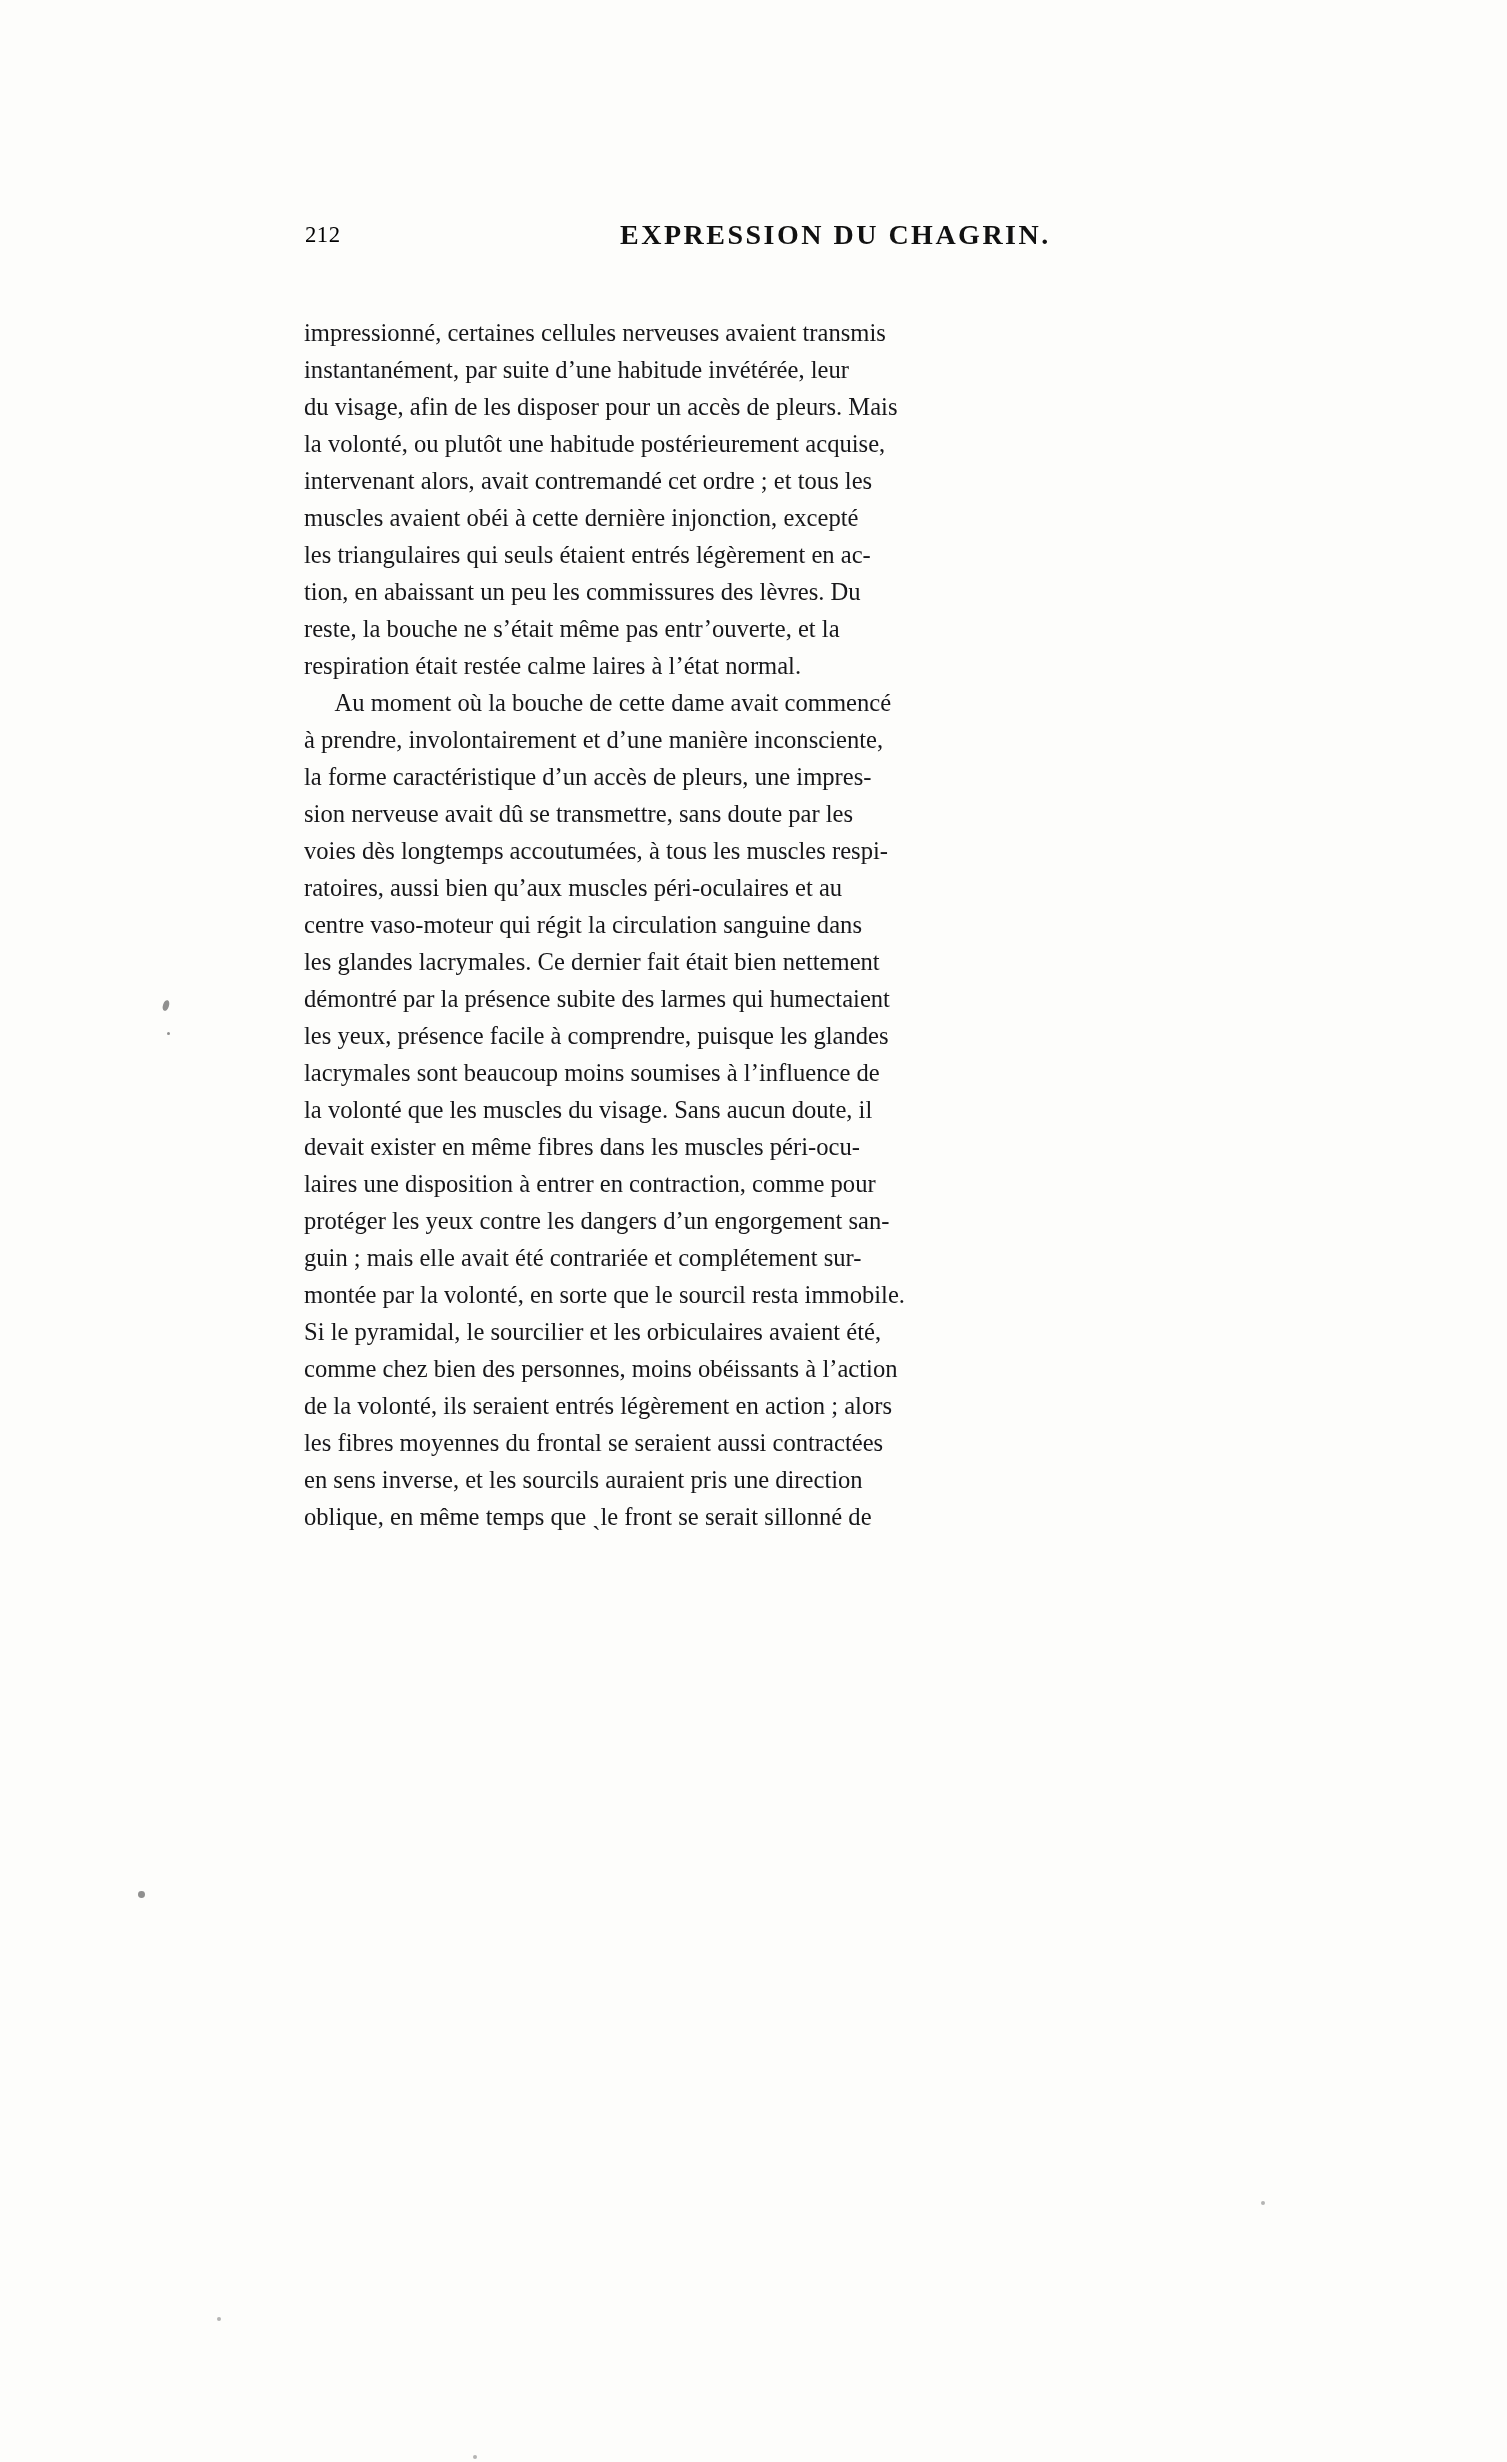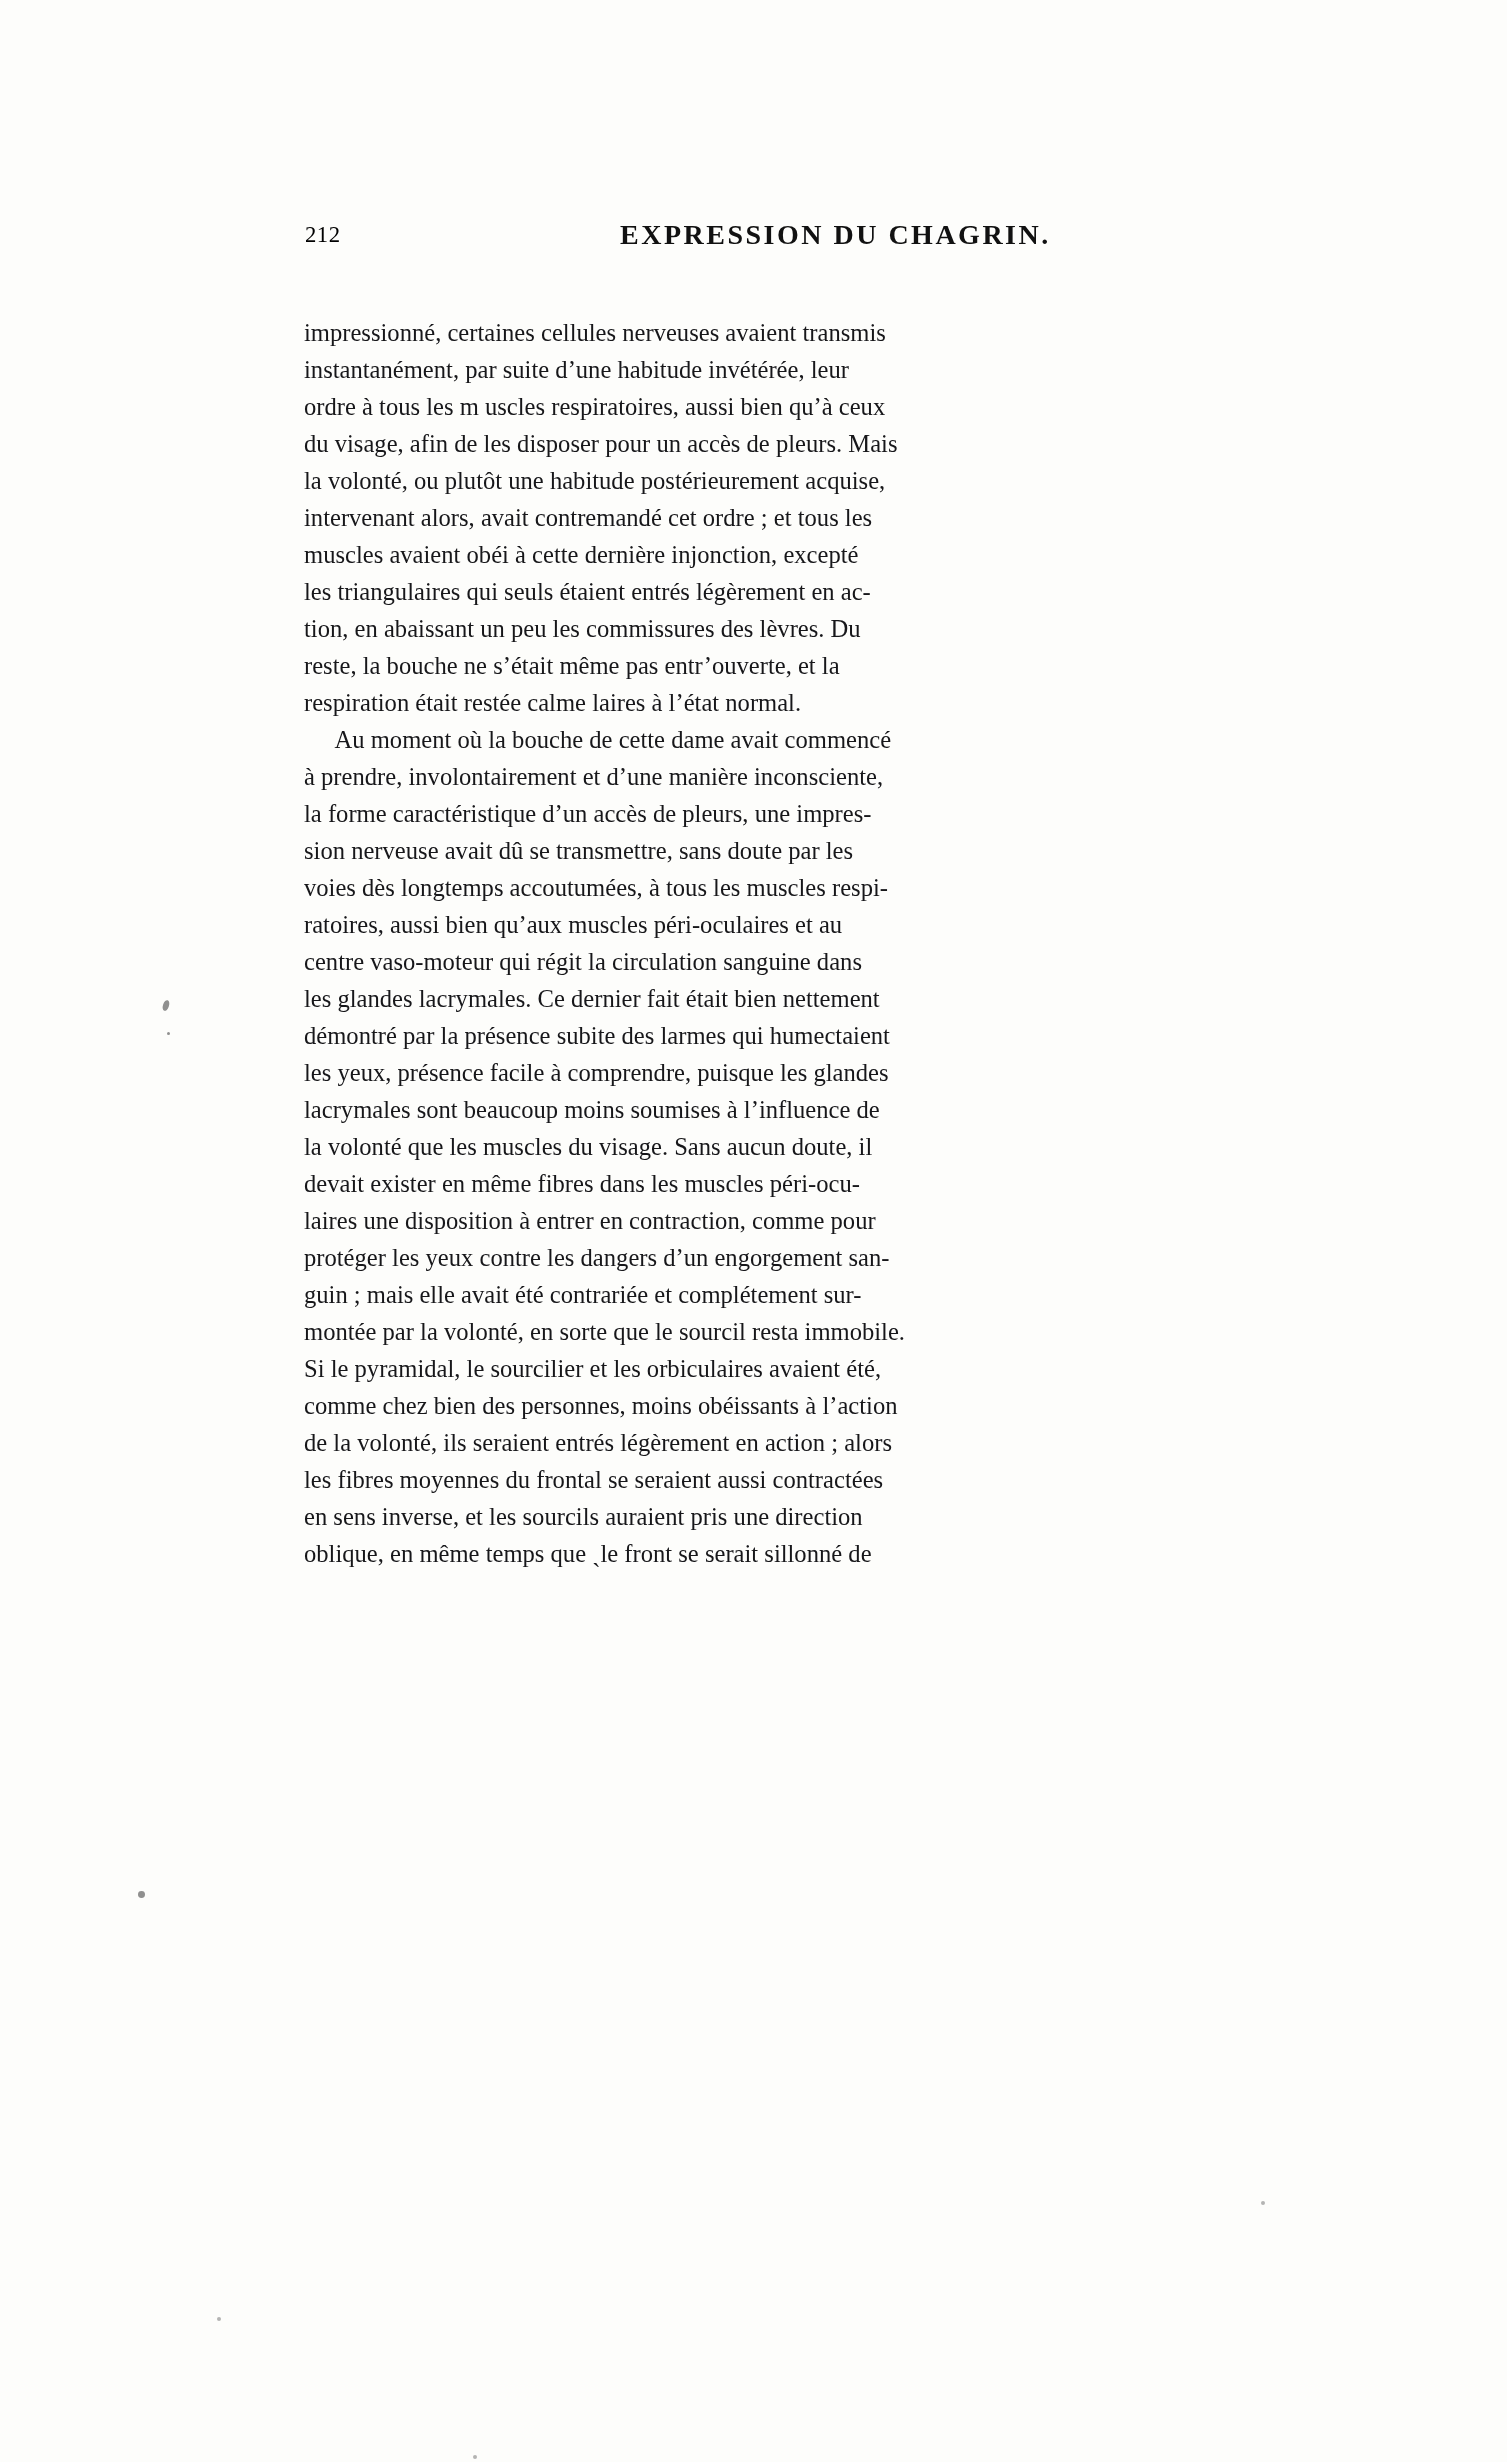--- a/index.html
+++ b/index.html
@@ -103,7 +103,6 @@
     <p class="para">
       <span class="line">impressionné, certaines cellules nerveuses avaient transmis</span>
       <span class="line">instantanément, par suite d’une habitude invétérée, leur</span>
-      <span class="line">ordre à tous les m uscles respiratoires, aussi bien qu’à ceux</span>
       <span class="line">du visage, afin de les disposer pour un accès de pleurs. Mais</span>
       <span class="line">la volonté, ou plutôt une habitude postérieurement acquise,</span>
       <span class="line">intervenant alors, avait contremandé cet ordre ; et tous les</span>

